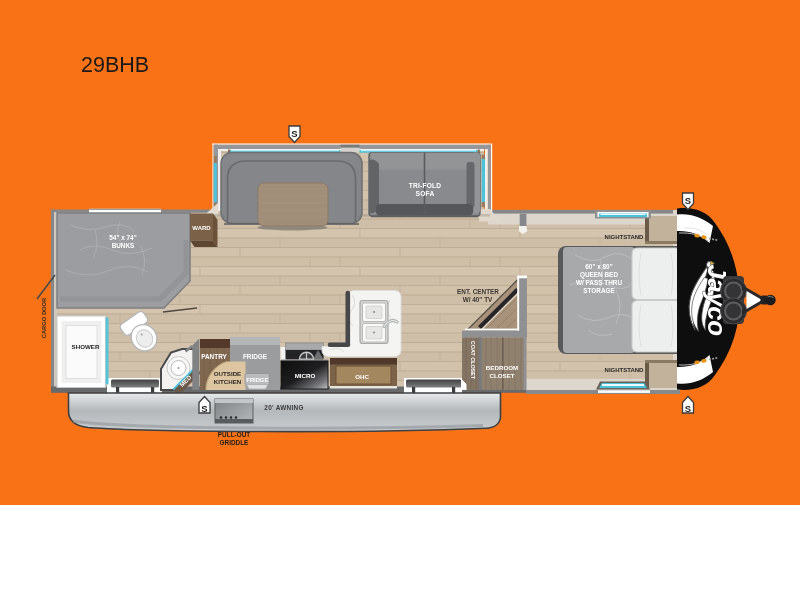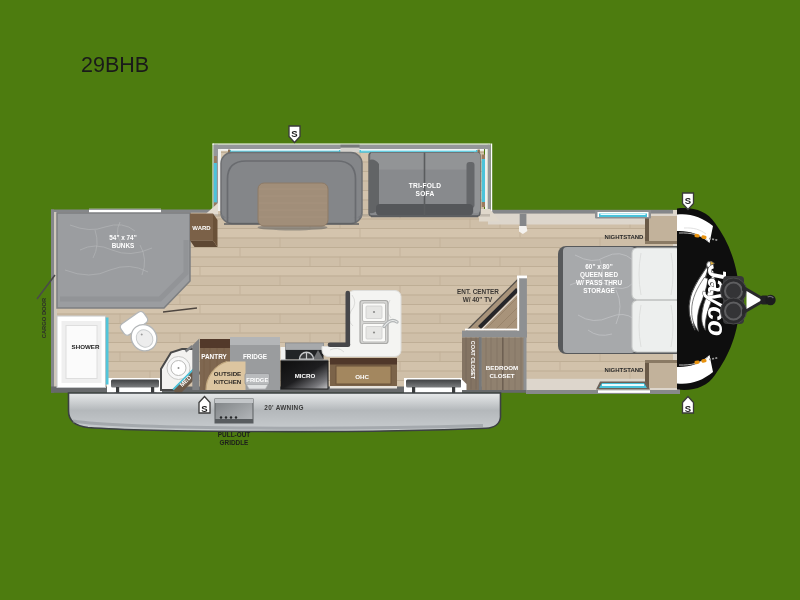--- a/index.html
+++ b/index.html
@@ -3,7 +3,7 @@
 <meta charset="utf-8">
 <style>
   html,body{margin:0;padding:0;background:#ffffff;}
-  #page{position:relative;width:800px;height:600px;background:#4d7c0f;overflow:hidden;
+  #page{position:relative;width:800px;height:505px;background:#f97316;overflow:hidden;
     font-family:"Liberation Sans", sans-serif;text-align:right;}
   svg{display:block;}
   text{font-family:"Liberation Sans", sans-serif;}

